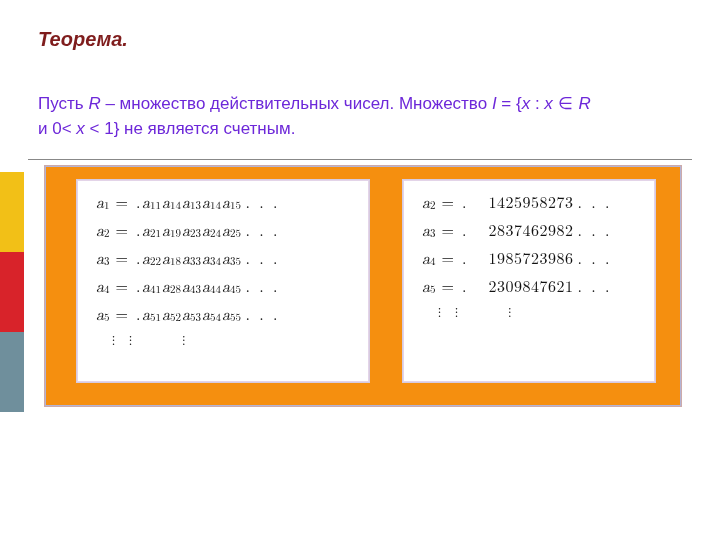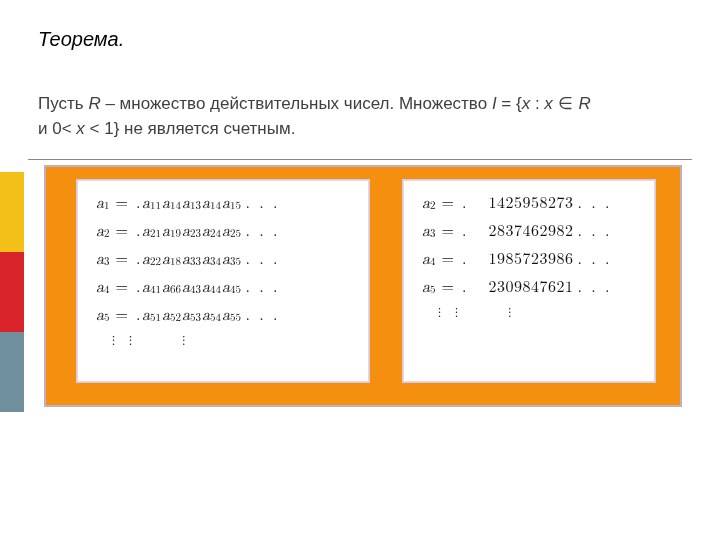--- a/index.html
+++ b/index.html
@@ -17,9 +17,9 @@
   }
   .title {
     font-style: italic;
-    font-weight: normal;
+    font-weight: bold;
     font-size: 20px;
-    color: #000000;
+    color: #7f1d1d;
     margin-bottom: 2px;
   }
   .statement {

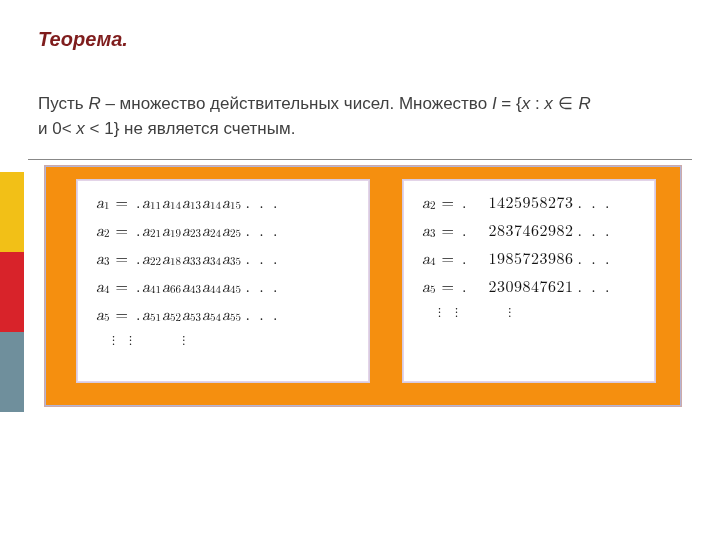--- a/index.html
+++ b/index.html
@@ -24,7 +24,7 @@
   }
   .statement {
     font-size: 17px;
-    color: #404040;
+    color: #6d28d9;
     line-height: 1.45;
     margin-top: 40px;
   }

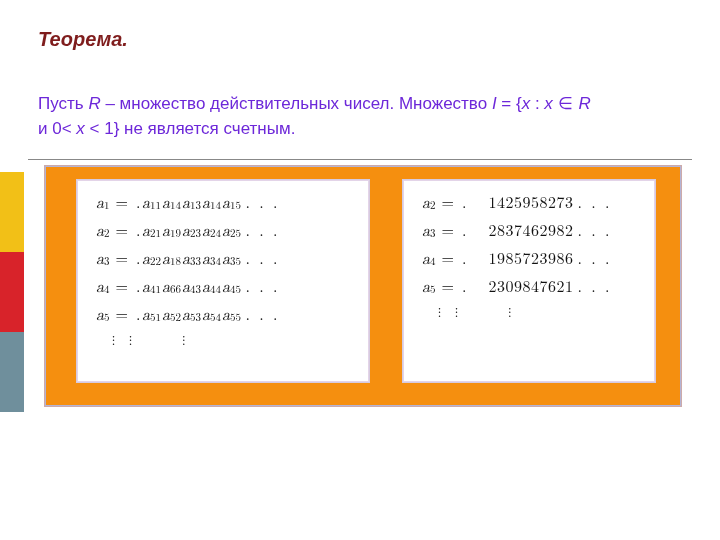--- a/index.html
+++ b/index.html
@@ -247,7 +247,7 @@
           </span>
           <span class="term">
             <span class="var">a</span>
-            <sub class="s">66</sub>
+            <sub class="s">28</sub>
           </span>
           <span class="term">
             <span class="var">a</span>

